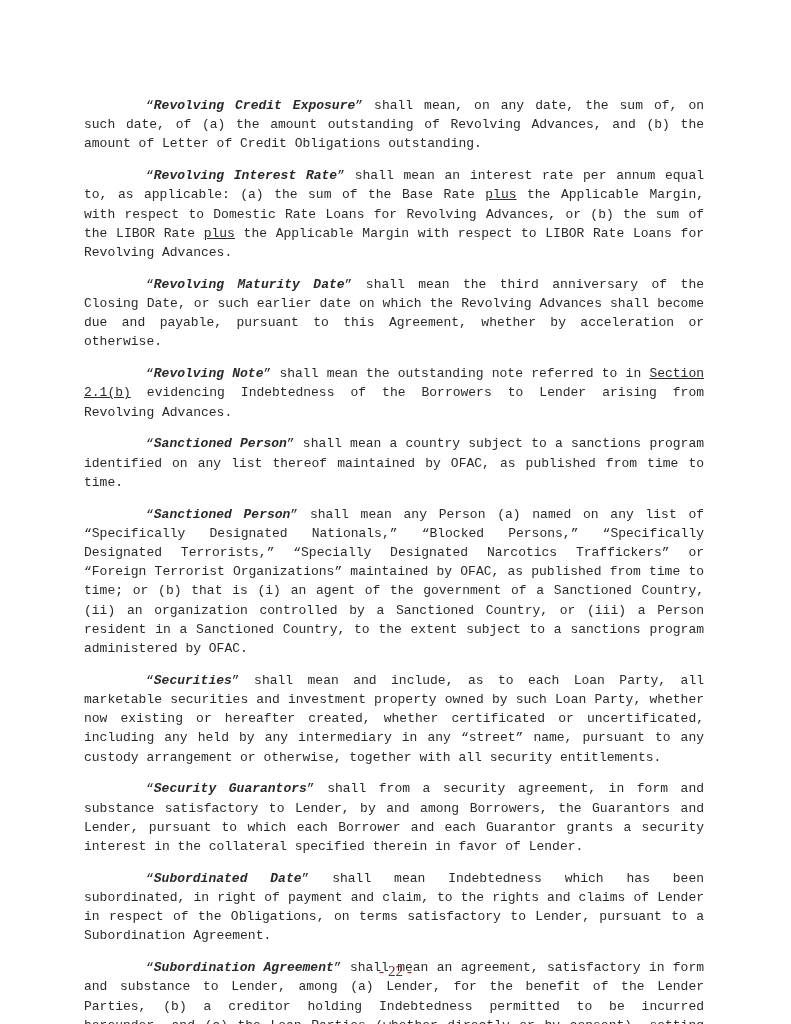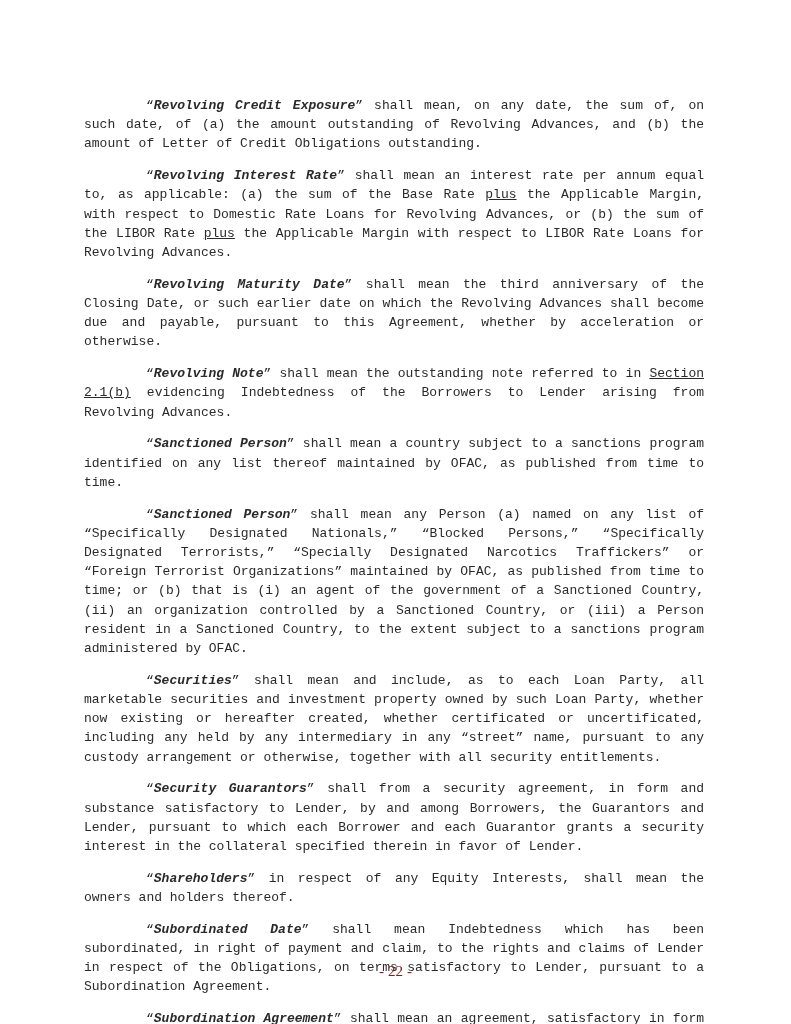--- a/index.html
+++ b/index.html
@@ -29,7 +29,6 @@
     <p class="para">“<span class="term">Sanctioned Person</span>” <span>shall mean any Person (a) named on any list of “Specifically Designated Nationals,” “Blocked Persons,” “Specifically Designated Terrorists,” “Specially Designated Narcotics Traffickers” or “Foreign Terrorist Organizations” maintained by OFAC, as published from time to time; or (b) that is (i) an agent of the government of a Sanctioned Country, (ii) an organization controlled by a Sanctioned Country, or (iii) a Person resident in a Sanctioned Country, to the extent subject to a sanctions program administered by OFAC.</span></p>
     <p class="para">“<span class="term">Securities</span>” <span>shall mean and include, as to each Loan Party, all marketable securities and investment property owned by such Loan Party, whether now existing or hereafter created, whether certificated or uncertificated, including any held by any intermediary in any “street” name, pursuant to any custody arrangement or otherwise, together with all security entitlements.</span></p>
     <p class="para">“<span class="term">Security Guarantors</span>” <span>shall from a security agreement, in form and substance satisfactory to Lender, by and among Borrowers, the Guarantors and Lender, pursuant to which each Borrower and each Guarantor grants a security interest in the collateral specified therein in favor of Lender.</span></p>
-    <p class="para">“<span class="term">Shareholders</span>” <span>in respect of any Equity Interests, shall mean the owners and holders thereof.</span></p>
     <p class="para">“<span class="term">Subordinated Date</span>” <span>shall mean Indebtedness which has been subordinated, in right of payment and claim, to the rights and claims of Lender in respect of the Obligations, on terms satisfactory to Lender, pursuant to a Subordination Agreement.</span></p>
     <p class="para">“<span class="term">Subordination Agreement</span>” <span>shall mean an agreement, satisfactory in form and substance to Lender, among (a) Lender, for the benefit of the Lender Parties, (b) a creditor holding Indebtedness permitted to be incurred hereunder, and (c) the Loan Parties (whether directly or by consent), setting forth the terms by which such Indebtedness held by such creditor shall become Permitted Subordinated Debt.</span></p>
   </div>

